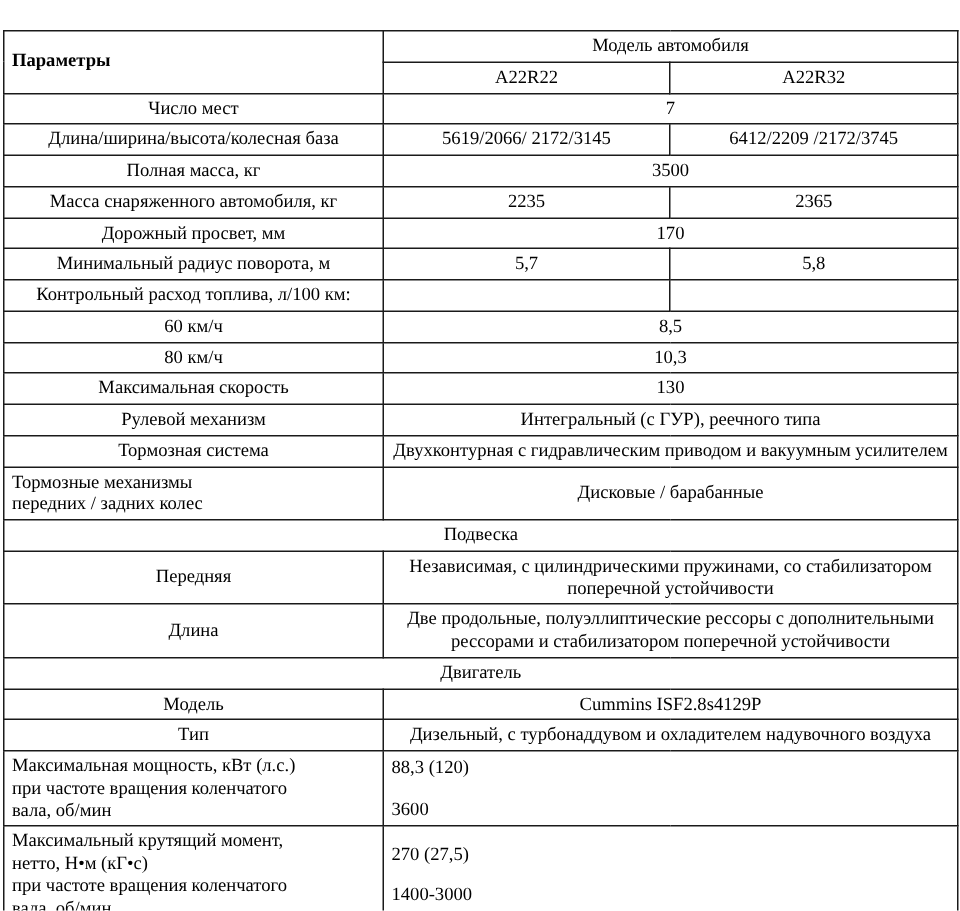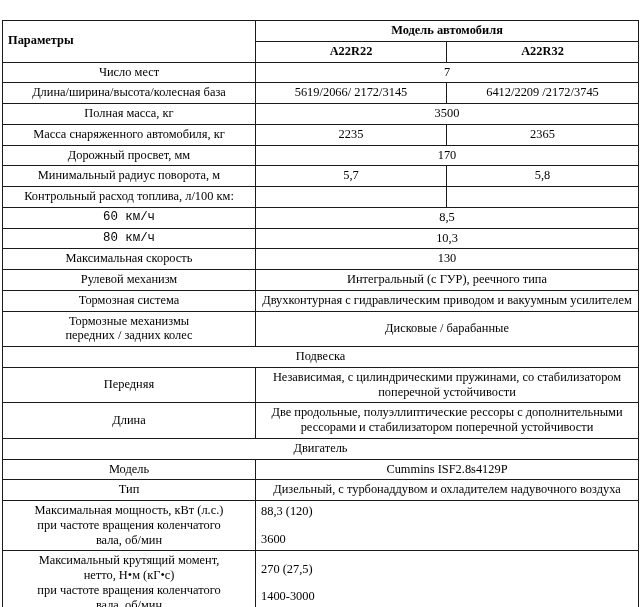--- a/index.html
+++ b/index.html
@@ -41,7 +41,7 @@
   .col-b { width: 192px; }
 
   .hdr {
-    font-weight: bold;
+    font-weight: normal;
     text-align: center;
     font-size: 12.8px;
   }

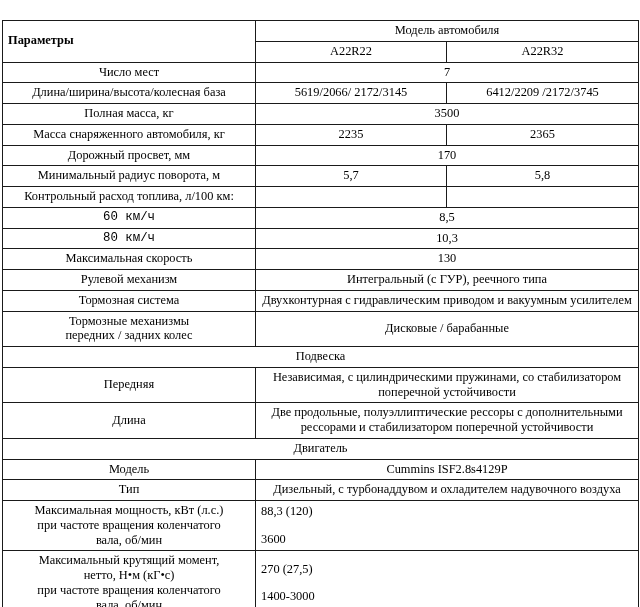--- a/index.html
+++ b/index.html
@@ -74,7 +74,7 @@
     padding-top: 3px;
     padding-bottom: 3px;
   }
-  .indent { padding-left: 22px; font-family: Liberation Mono, monospace; }
+  .indent { padding-left: 22px; }
   .twoline { white-space: pre-line; }
   .spacer-line {
     display: block;

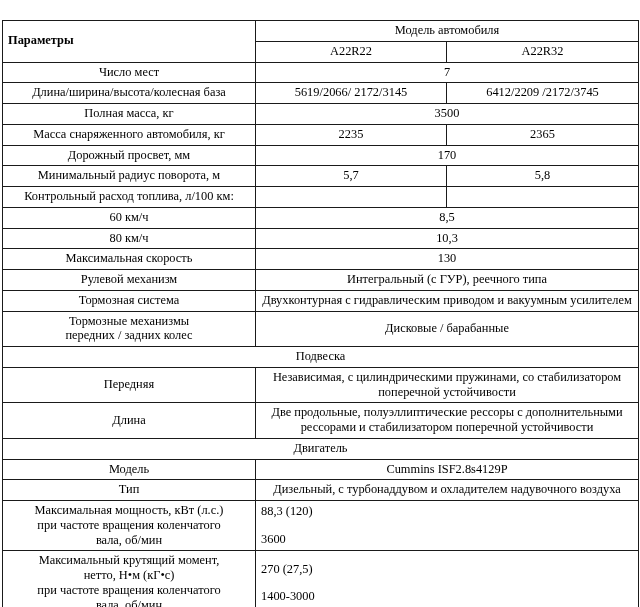--- a/index.html
+++ b/index.html
@@ -52,7 +52,7 @@
     vertical-align: middle;
   }
   .label {
-    text-align: center;
+    text-align: left;
     vertical-align: top;
     padding-top: 3px;
   }

